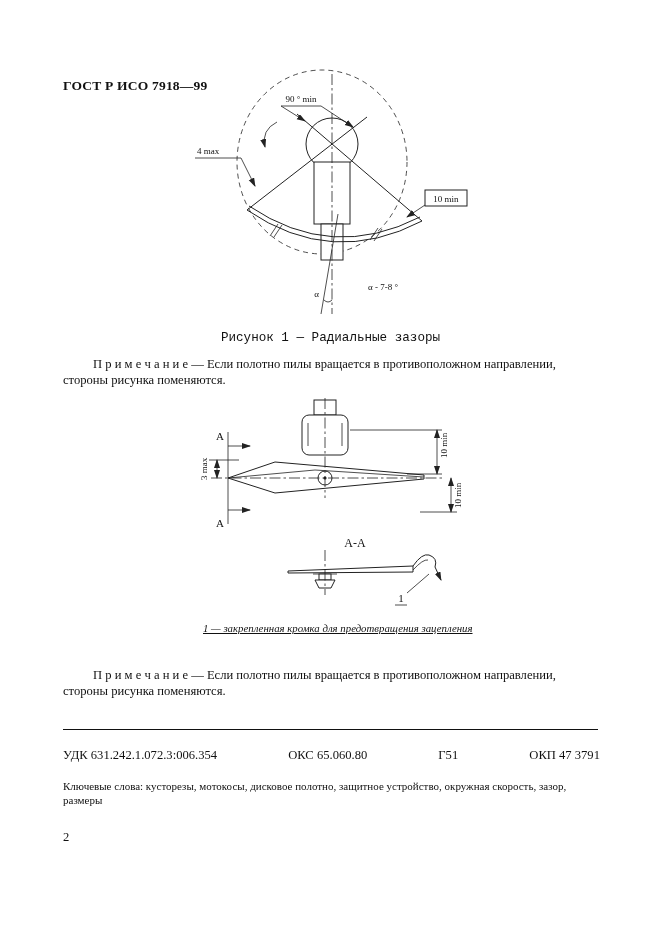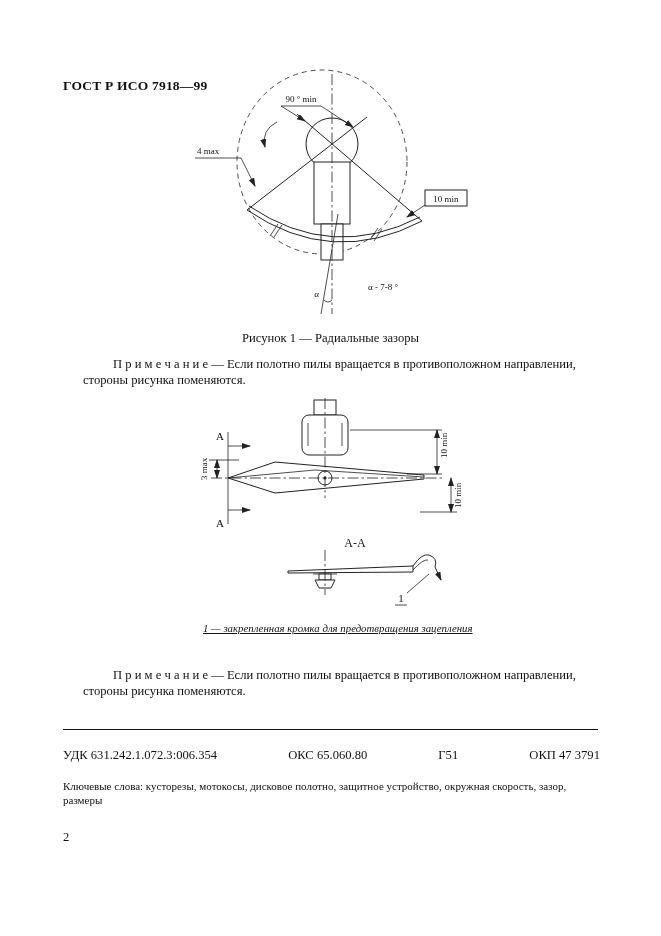--- a/index.html
+++ b/index.html
@@ -100,7 +100,7 @@
     </g>
   </svg>
 
-  <div class="abs cap" style="left:0; top:331px;">Рисунок 1 — Радиальные зазоры</div>
+  <div class="abs cap" style="left:0; top:331px;font-family:Liberation Mono, monospace;">Рисунок 1 — Радиальные зазоры</div>
 
   <div class="abs note" style="left:63px; top:356px;">П р и м е ч а н и е — Если полотно пилы вращается в противоположном направлении, стороны рисунка поменяются.</div>
 

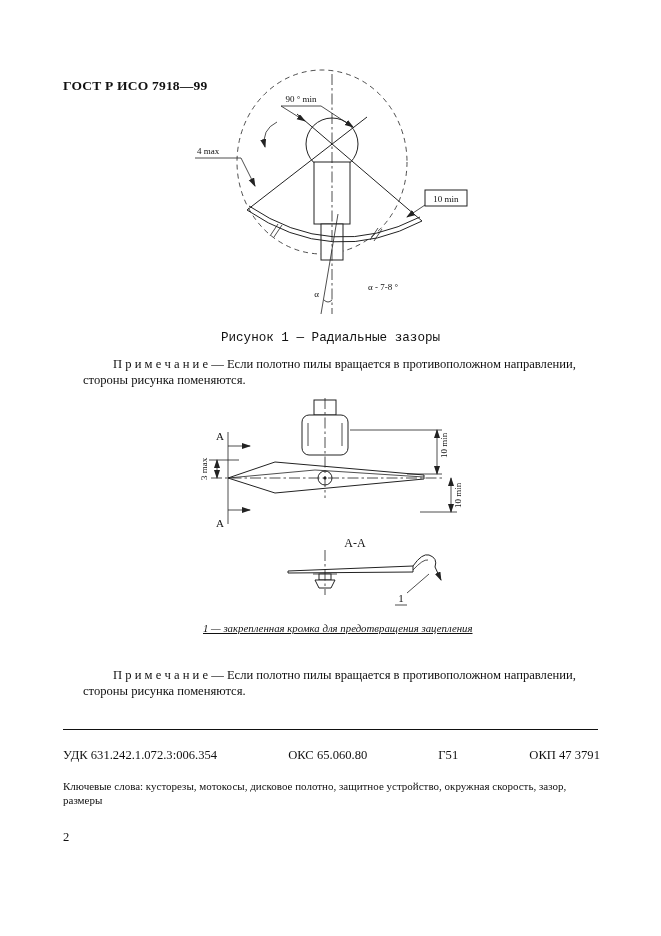--- a/index.html
+++ b/index.html
@@ -9,7 +9,7 @@
   .abs { position:absolute; }
   .hdr { font-weight:bold; font-size:13.5px; letter-spacing:0.2px; }
   .cap { width:661px; text-align:center; font-size:12.6px; }
-  .note { width:537px; font-size:12.6px; line-height:1.28; text-indent:30px;margin-left:20px; }
+  .note { width:537px; font-size:12.6px; line-height:1.28; text-indent:30px; }
   .fn  { font-style:italic; font-size:10.8px;text-decoration:underline; }
   .rule { width:535px; border-top:1.2px solid #111; height:0; }
   .codes { width:537px; display:flex; justify-content:space-between; font-size:12.6px;align-items:flex-end; }

